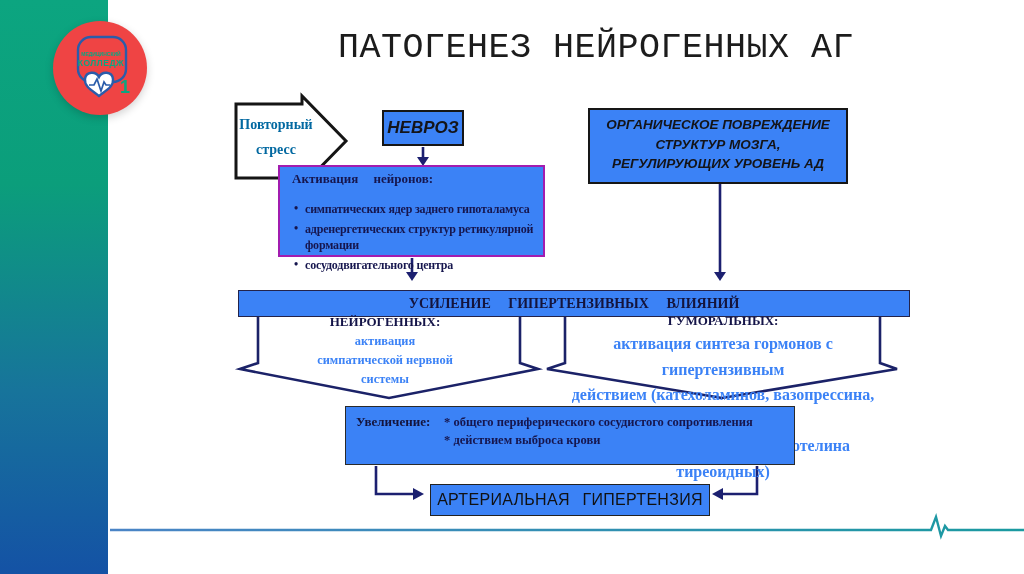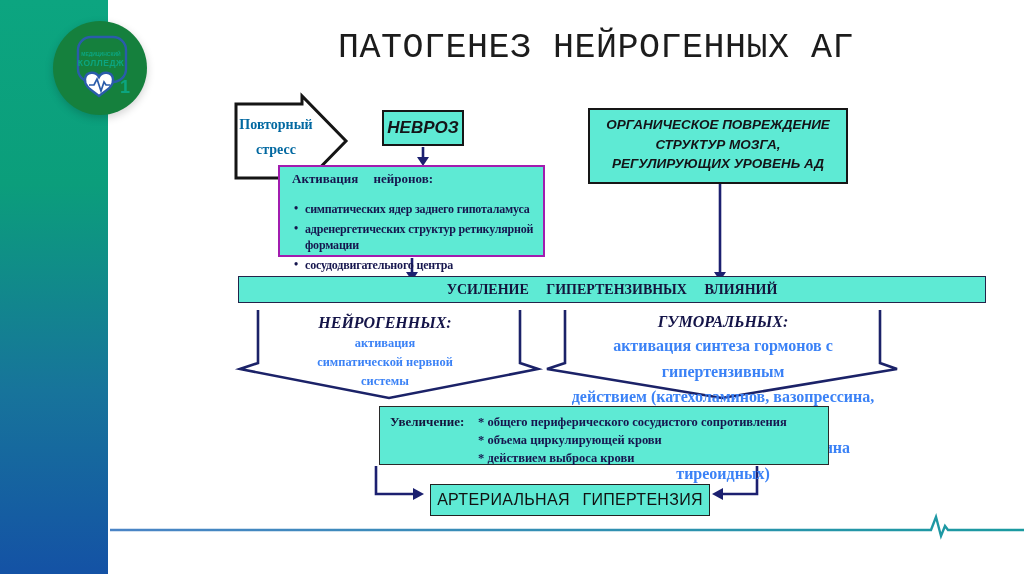--- a/index.html
+++ b/index.html
@@ -14,7 +14,7 @@
   }
   .logo-circle {
     position:absolute; left:53px; top:21px; width:94px; height:94px;
-    background:#15803d; border-radius:50%;
+    background:#ef4444; border-radius:50%;
     box-shadow:0 3px 8px rgba(0,0,0,.18);
   }
   .title {

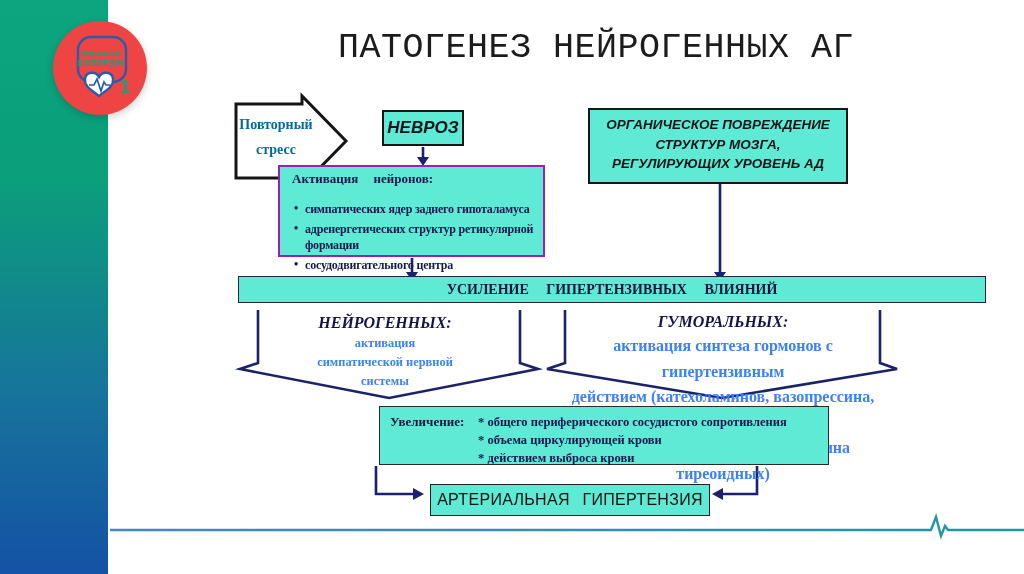--- a/index.html
+++ b/index.html
@@ -23,7 +23,7 @@
     color:#1c1c1c; text-align:center; letter-spacing:.5px; white-space:nowrap;
   }
   .abs { position:absolute; }
-  .box { position:absolute; background:#5eead4; box-sizing:border-box; }
+  .box { position:absolute; background:#3b82f6; box-sizing:border-box; }
   .sans-italic {
     font-family:"Liberation Sans", sans-serif; font-style:italic; font-weight:bold;
     color:#141418; text-align:center;

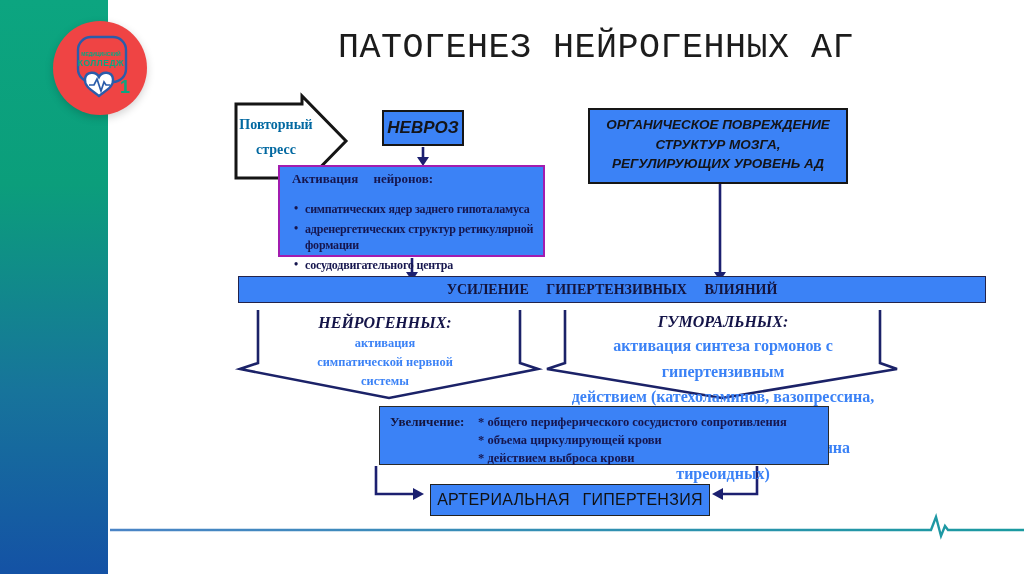--- a/index.html
+++ b/index.html
@@ -51,7 +51,7 @@
   }
   .activation li::before { content:"•"; position:absolute; left:0; top:-1px; }
   
-  .ampbar { left:238px; top:276px; width:748px; height:27px; border:1.8px solid #23234a;
+  .ampbar { left:238px; top:290px; width:672px; height:27px; border:1.8px solid #23234a;
     display:flex; align-items:center; justify-content:center;
     font-size:14px; font-weight:bold; color:#14143c; word-spacing:14px; }
   

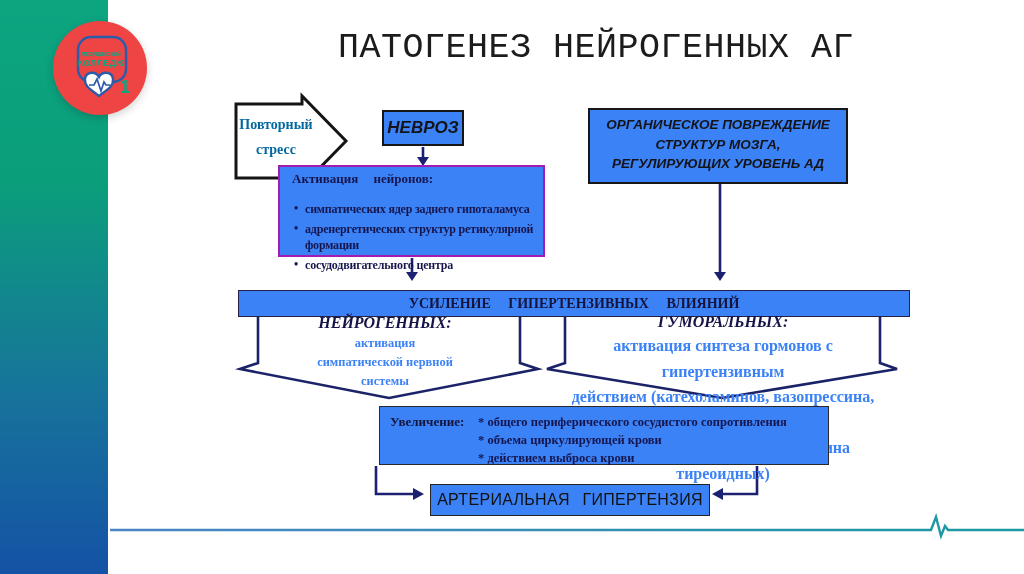--- a/index.html
+++ b/index.html
@@ -57,7 +57,7 @@
   
   .neuro-text { left:256px; top:314px; width:258px; text-align:center; }
   .humoral-text { left:562px; top:313px; width:322px; text-align:center; }
-  .shape-title { font-size:16px; font-weight:bold; color:#141448;font-style:italic; }
+  .shape-title { font-size:13px; font-weight:bold; color:#141448; }
   .shape-body { font-size:12.4px; font-weight:bold; color:#3b82f6; line-height:1.55; margin-top:2px; }
   .humoral-text .shape-body { font-size:16px; line-height:1.6; }
   

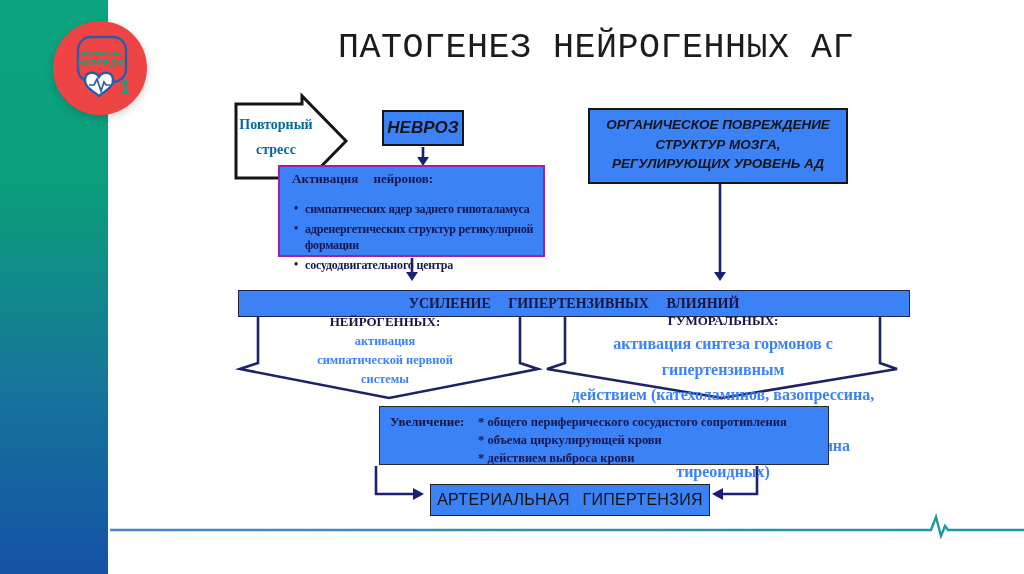--- a/index.html
+++ b/index.html
@@ -62,7 +62,7 @@
   .humoral-text .shape-body { font-size:16px; line-height:1.6; }
   
   .increase { left:345px; top:406px; width:450px; height:59px; border:1.8px solid #2a2a2a;
-    display:flex; padding:7px 0 0 10px;margin-left:34px; }
+    display:flex; padding:7px 0 0 10px; }
   .increase .lbl { font-size:13px; font-weight:bold; color:#14143c; width:78px; }
   .increase .items { margin-left:10px; }
   .increase .items div { font-size:12.5px; font-weight:bold; color:#16164e; line-height:1.42; }

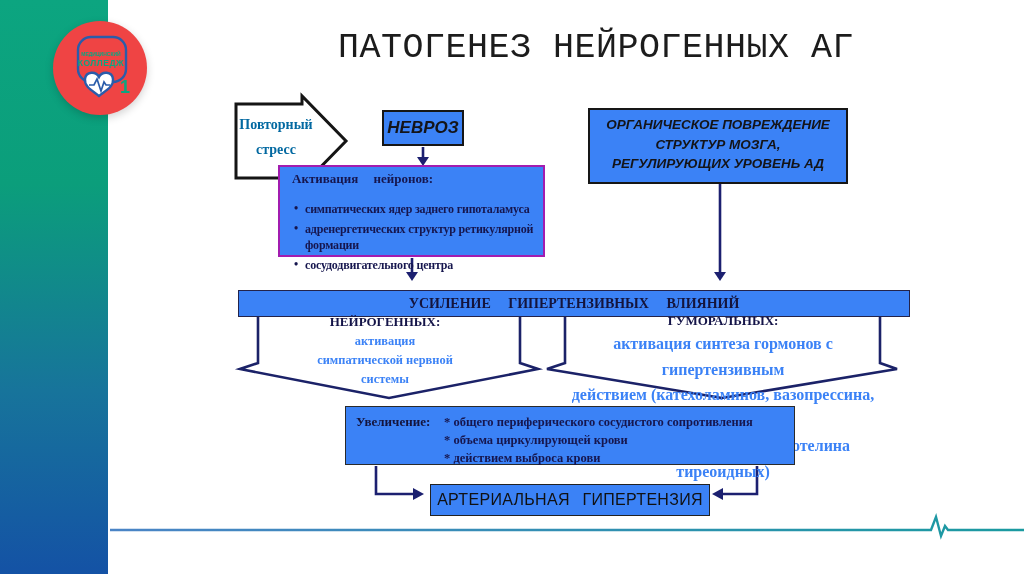--- a/index.html
+++ b/index.html
@@ -162,7 +162,6 @@
     <div class="lbl">Увеличение:</div>
     <div class="items">
       <div>* общего периферического сосудистого сопротивления</div>
-      <div>* объема циркулирующей крови</div>
       <div>* действием выброса крови</div>
     </div>
   </div>

